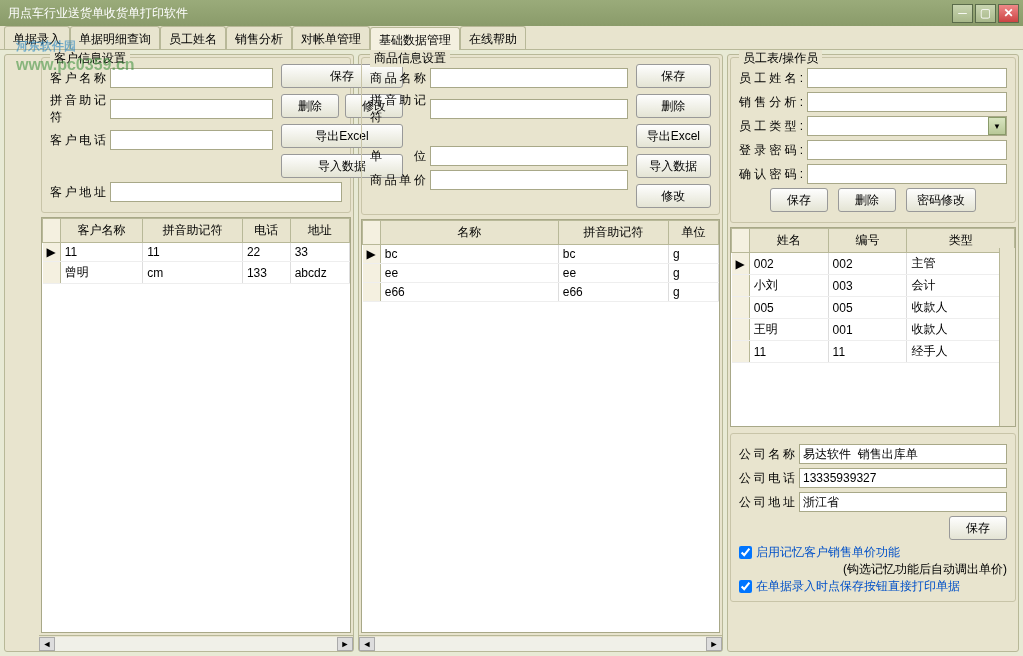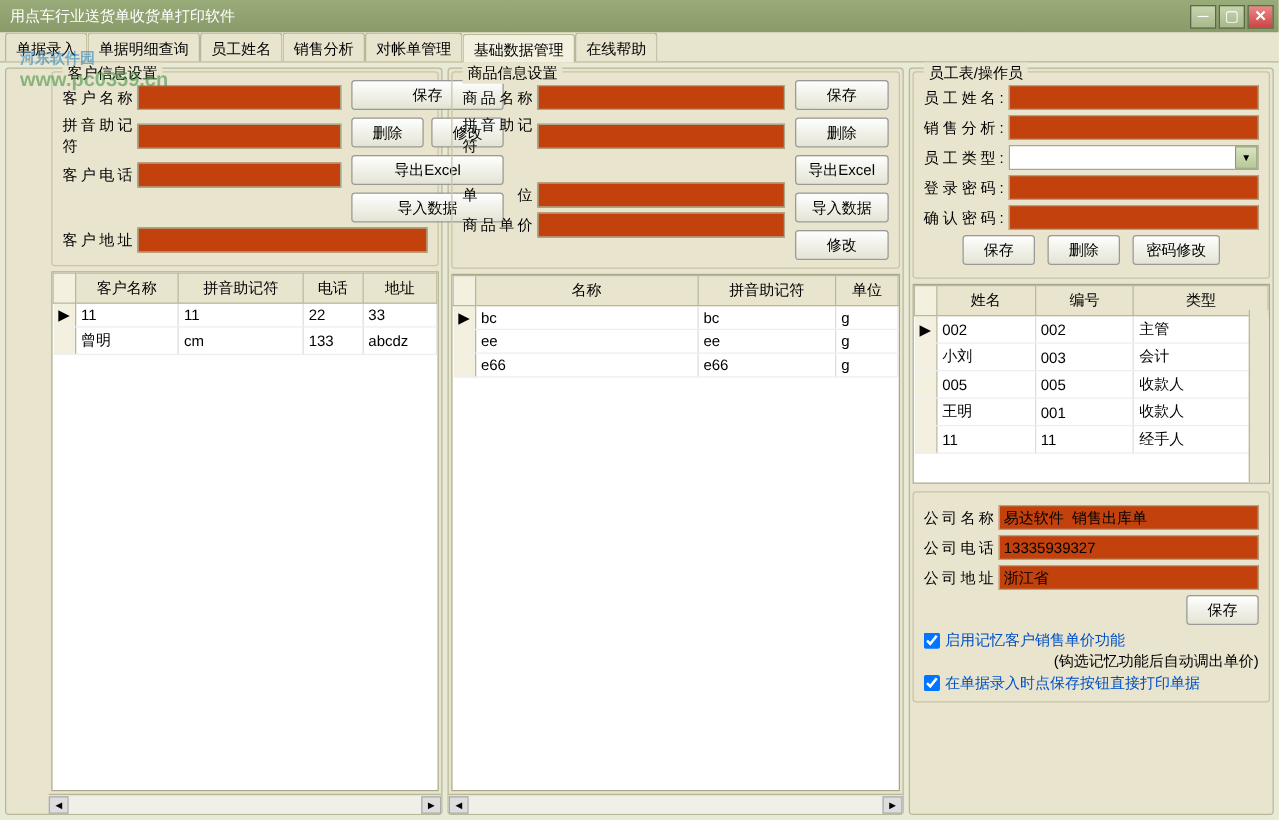--- a/index.html
+++ b/index.html
@@ -54,7 +54,7 @@
 .blue-text { color: #0050c8; }
 .red-text { color: #000000; text-align: right; }
 
-.section-right .table-wrap { height: 160px; flex: none; }
+.section-right .table-wrap { height: 200px; flex: none; }
 .vscroll-hint { position: absolute; right: 0; top: 20px; bottom: 0; width: 16px; background: #e8e4ce; border-left: 1px solid #b8b898; }
 
 .emp-select-wrap { position: relative; flex: 1; }

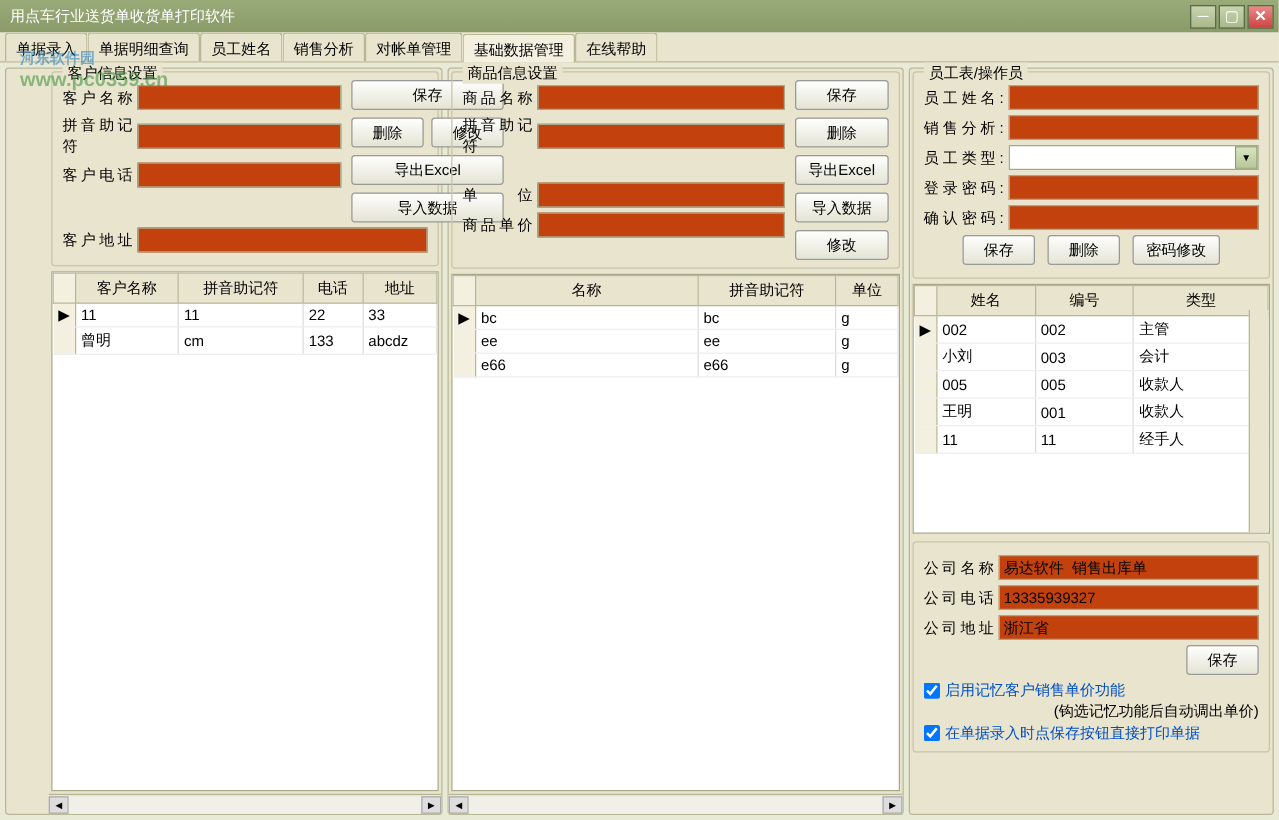--- a/index.html
+++ b/index.html
@@ -29,7 +29,7 @@
 .row { display: flex; align-items: center; margin: 4px 0; }
 .row label { width: 56px; text-align: justify; text-align-last: justify; margin-right: 4px; }
 .row label.w64 { width: 64px; }
-.row input.text { flex: 1; height: 20px; border: 1px solid #a8a888; padding: 0 3px; background: #c2410c; }
+.row input.text { flex: 1; height: 20px; border: 1px solid #a8a888; padding: 0 3px; background: #ffffff; }
 
 .btn { height: 24px; min-width: 58px; padding: 0 10px; border: 1px solid #999; border-radius: 3px; background: linear-gradient(#fefefe, #e4e4d4); cursor: pointer; }
 

